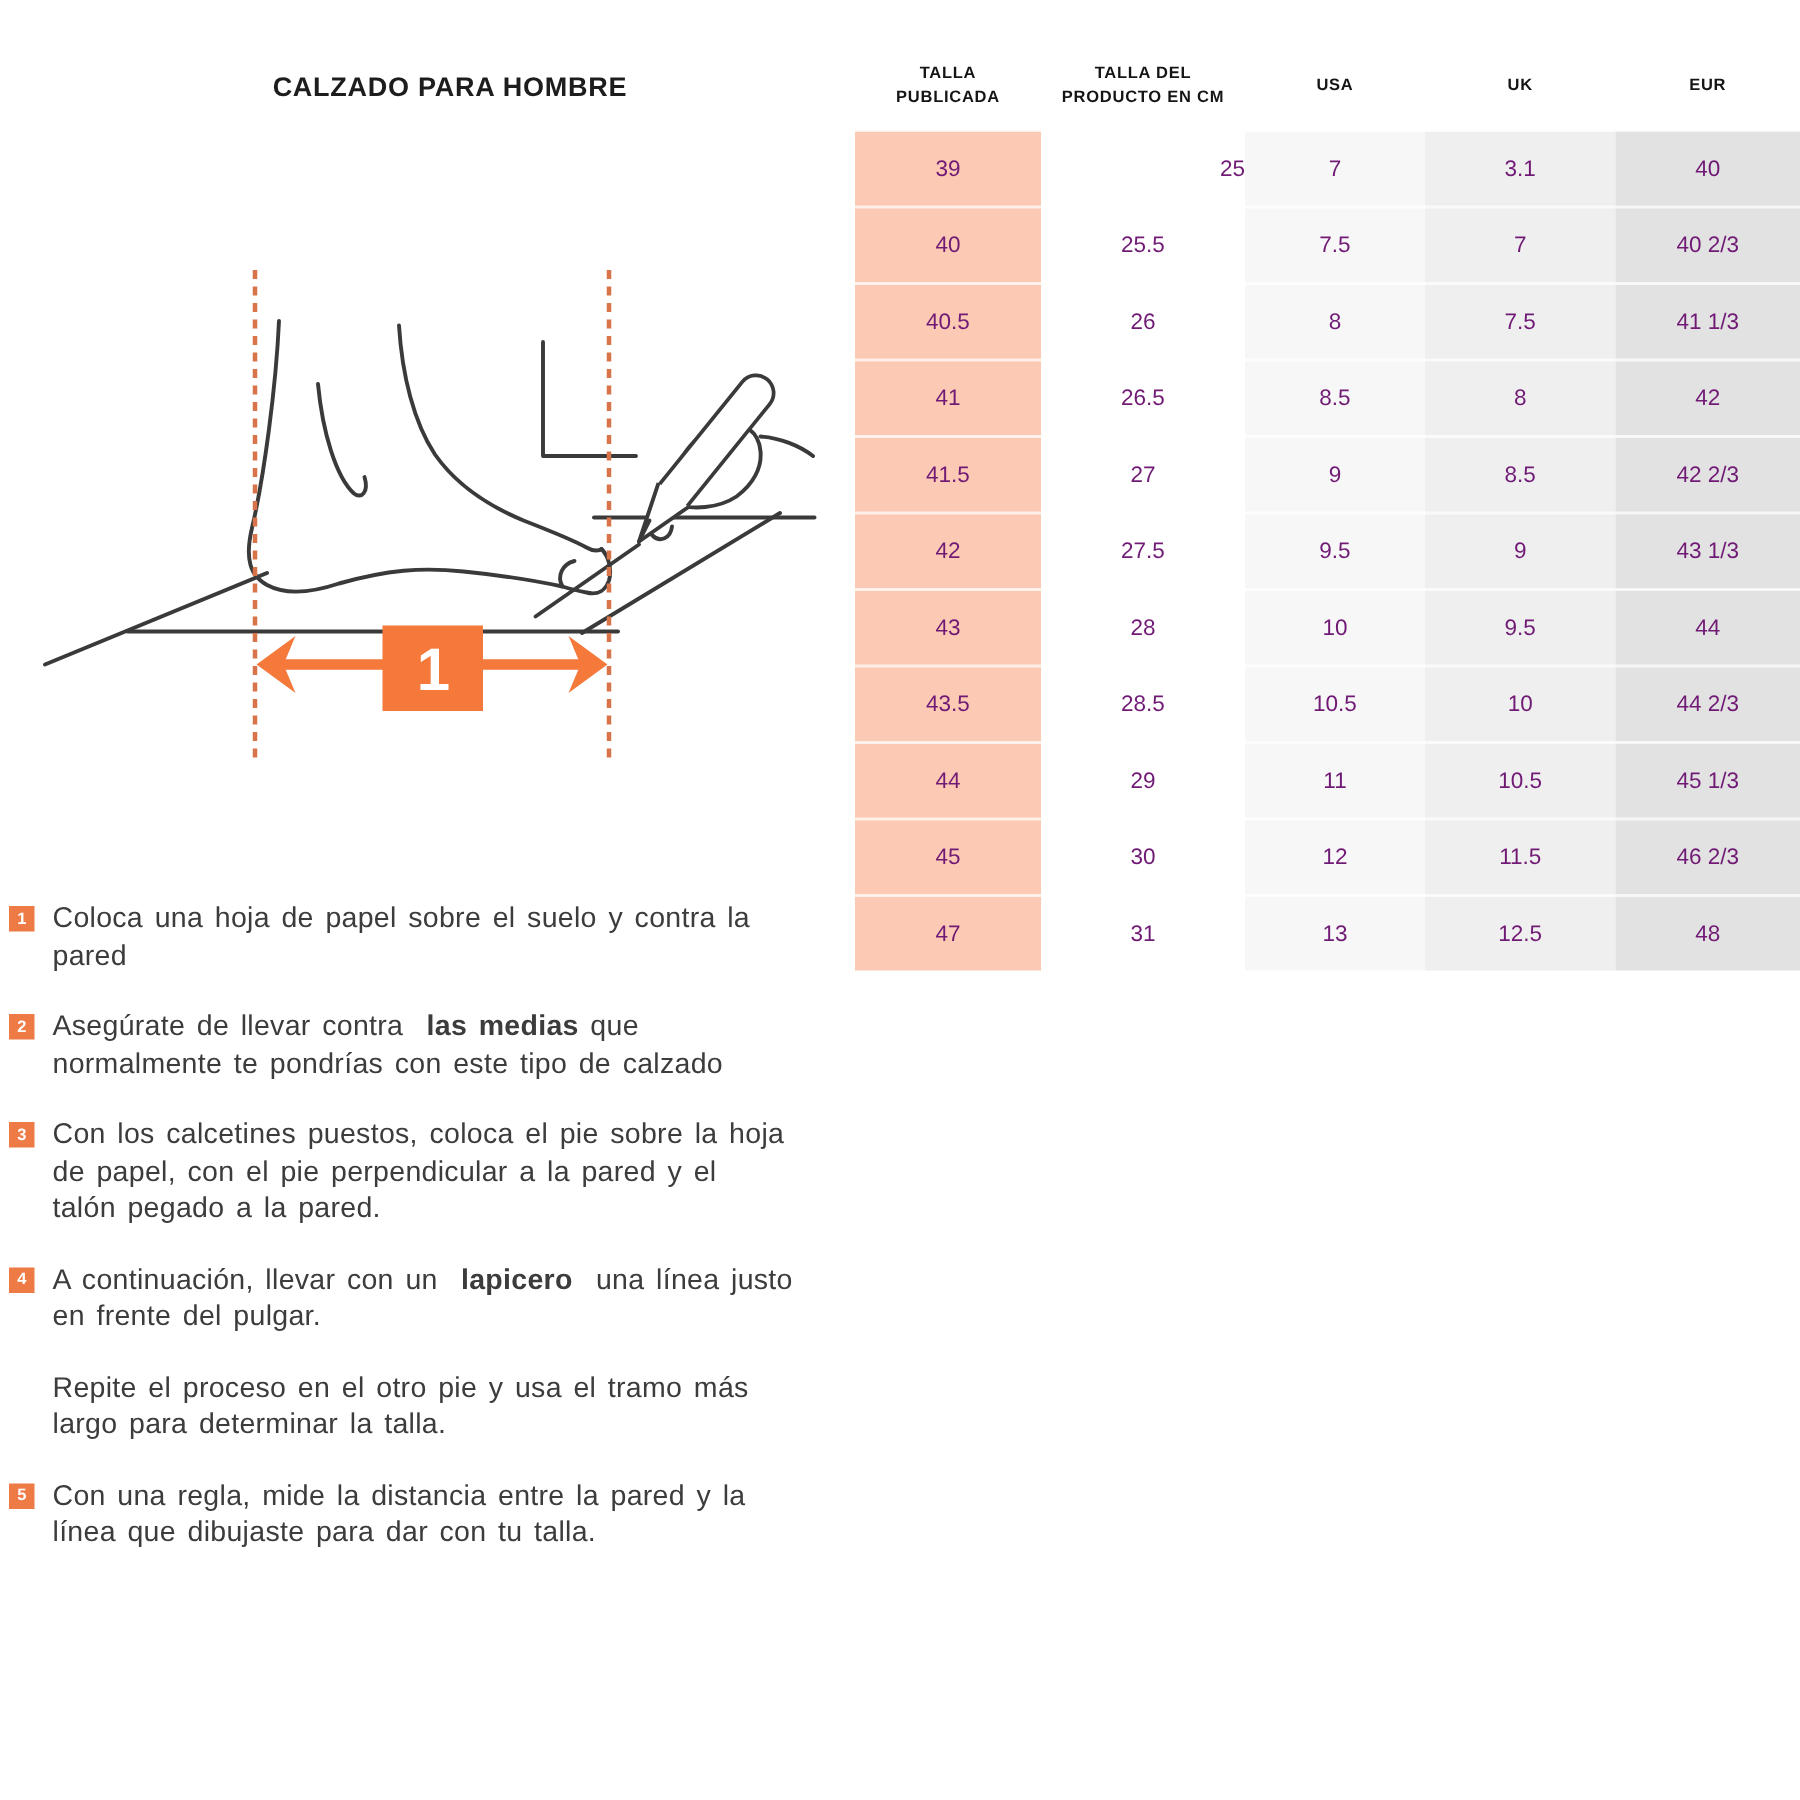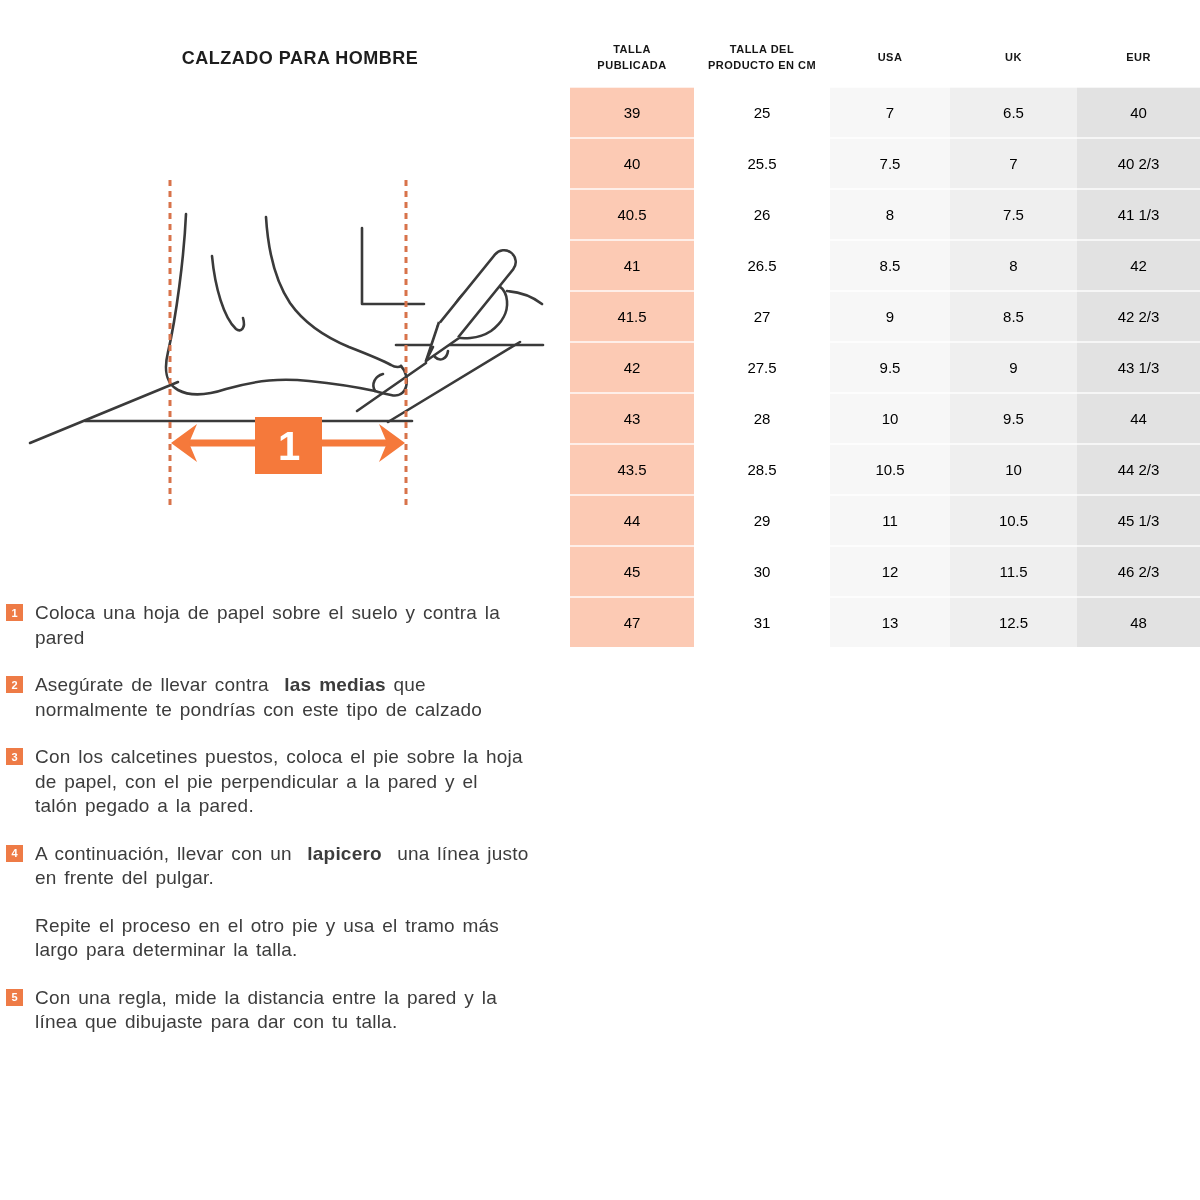--- a/index.html
+++ b/index.html
@@ -42,7 +42,7 @@
   }
   td{
     height:49px;padding:0;text-align:center;vertical-align:middle;
-    font-size:15px;color:#000000;
+    font-size:15px;color:#701a75;
     border-top:2px solid rgba(255,255,255,.7);
   }
 </style>

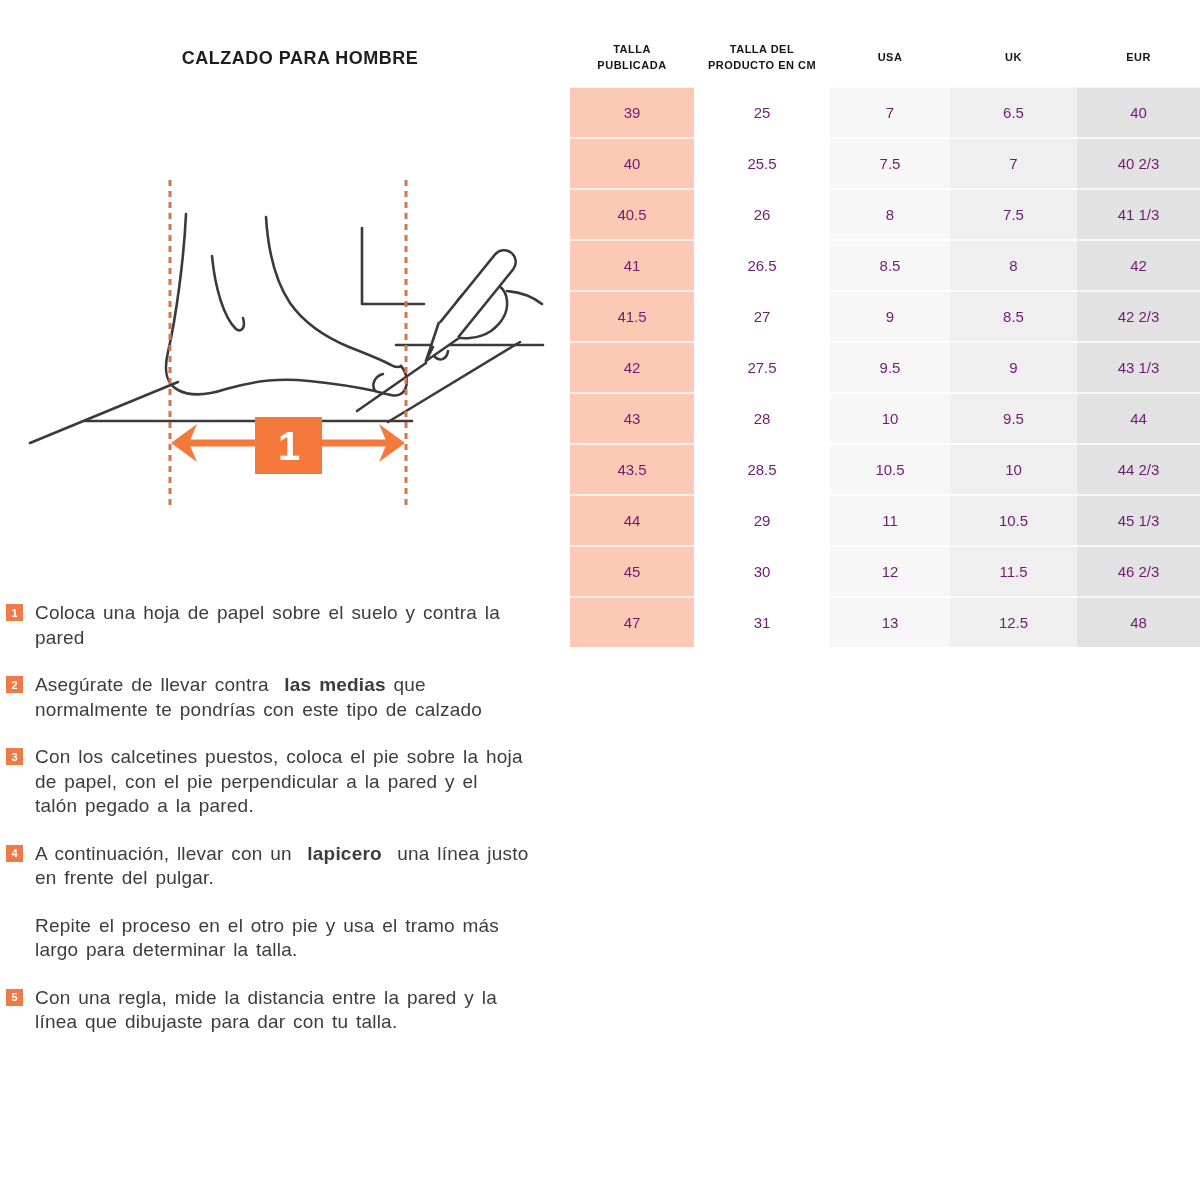--- a/index.html
+++ b/index.html
@@ -158,7 +158,7 @@
       <tbody id="size-table-body">
           <tr>
             <td style="background: rgb(252, 202, 180);">39</td>
-            <td style="background: rgb(255, 255, 255);">25</td>
+            <td style="background: rgb(255, 255, 255); text-align: right;">25</td>
             <td style="background: rgb(247, 247, 247);">7</td>
             <td style="background: rgb(239, 239, 239);">6.5</td>
             <td style="background: rgb(226, 226, 226);">40</td>

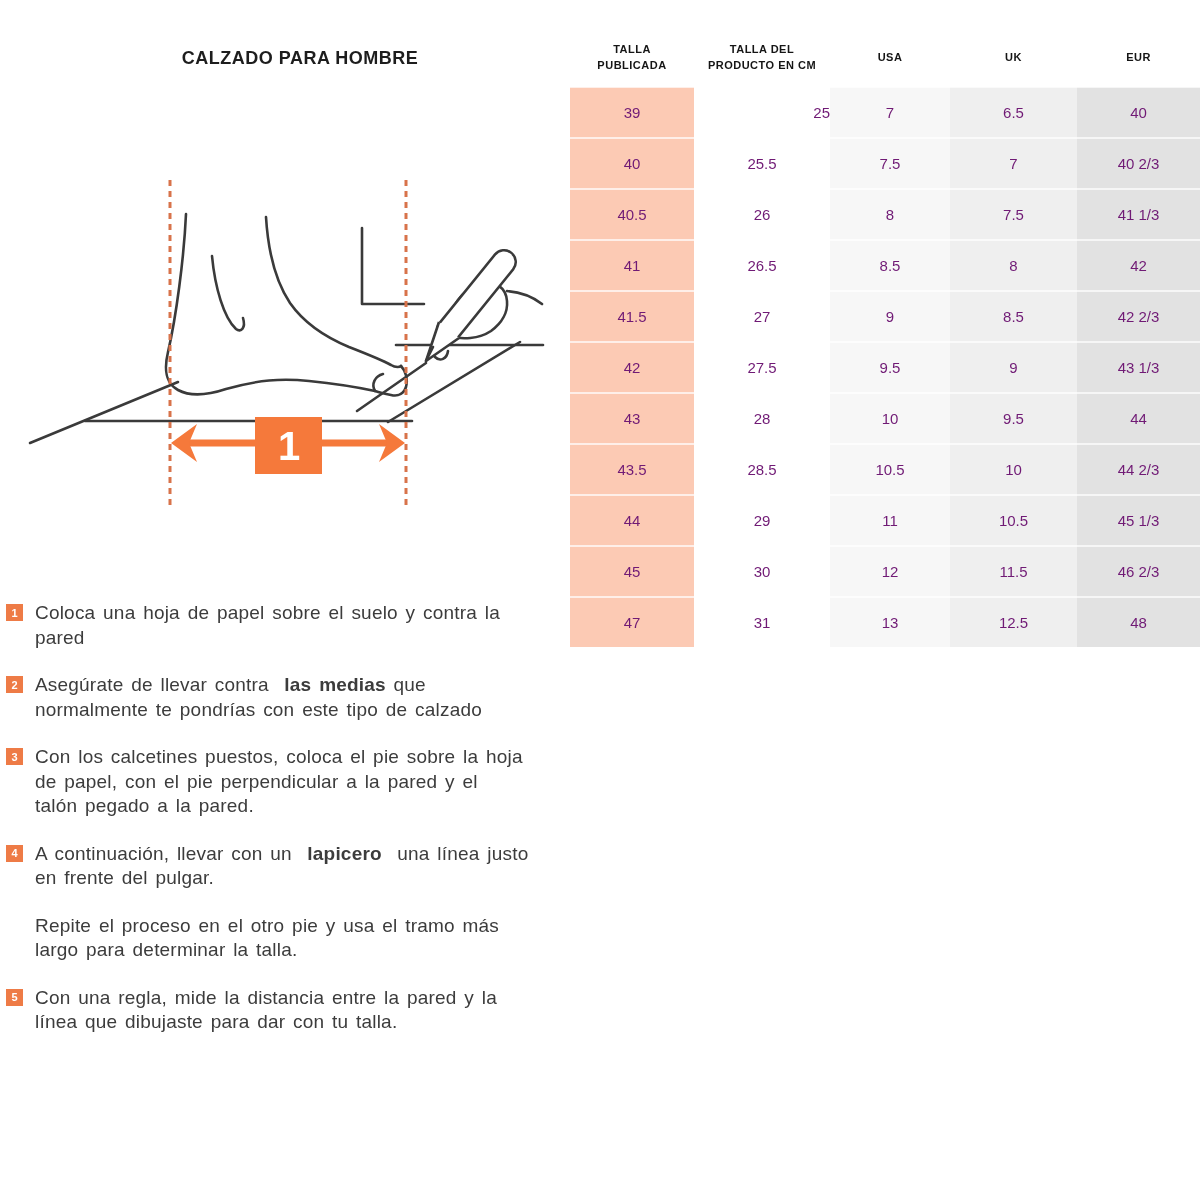--- a/index.html
+++ b/index.html
@@ -160,7 +160,7 @@
             <td style="background: rgb(252, 202, 180);">39</td>
             <td style="background: rgb(255, 255, 255); text-align: right;">25</td>
             <td style="background: rgb(247, 247, 247);">7</td>
-            <td style="background: rgb(239, 239, 239);">6.5</td>
+            <td style="background: rgb(239, 239, 239);">3.1</td>
             <td style="background: rgb(226, 226, 226);">40</td>
           </tr>
           <tr>

